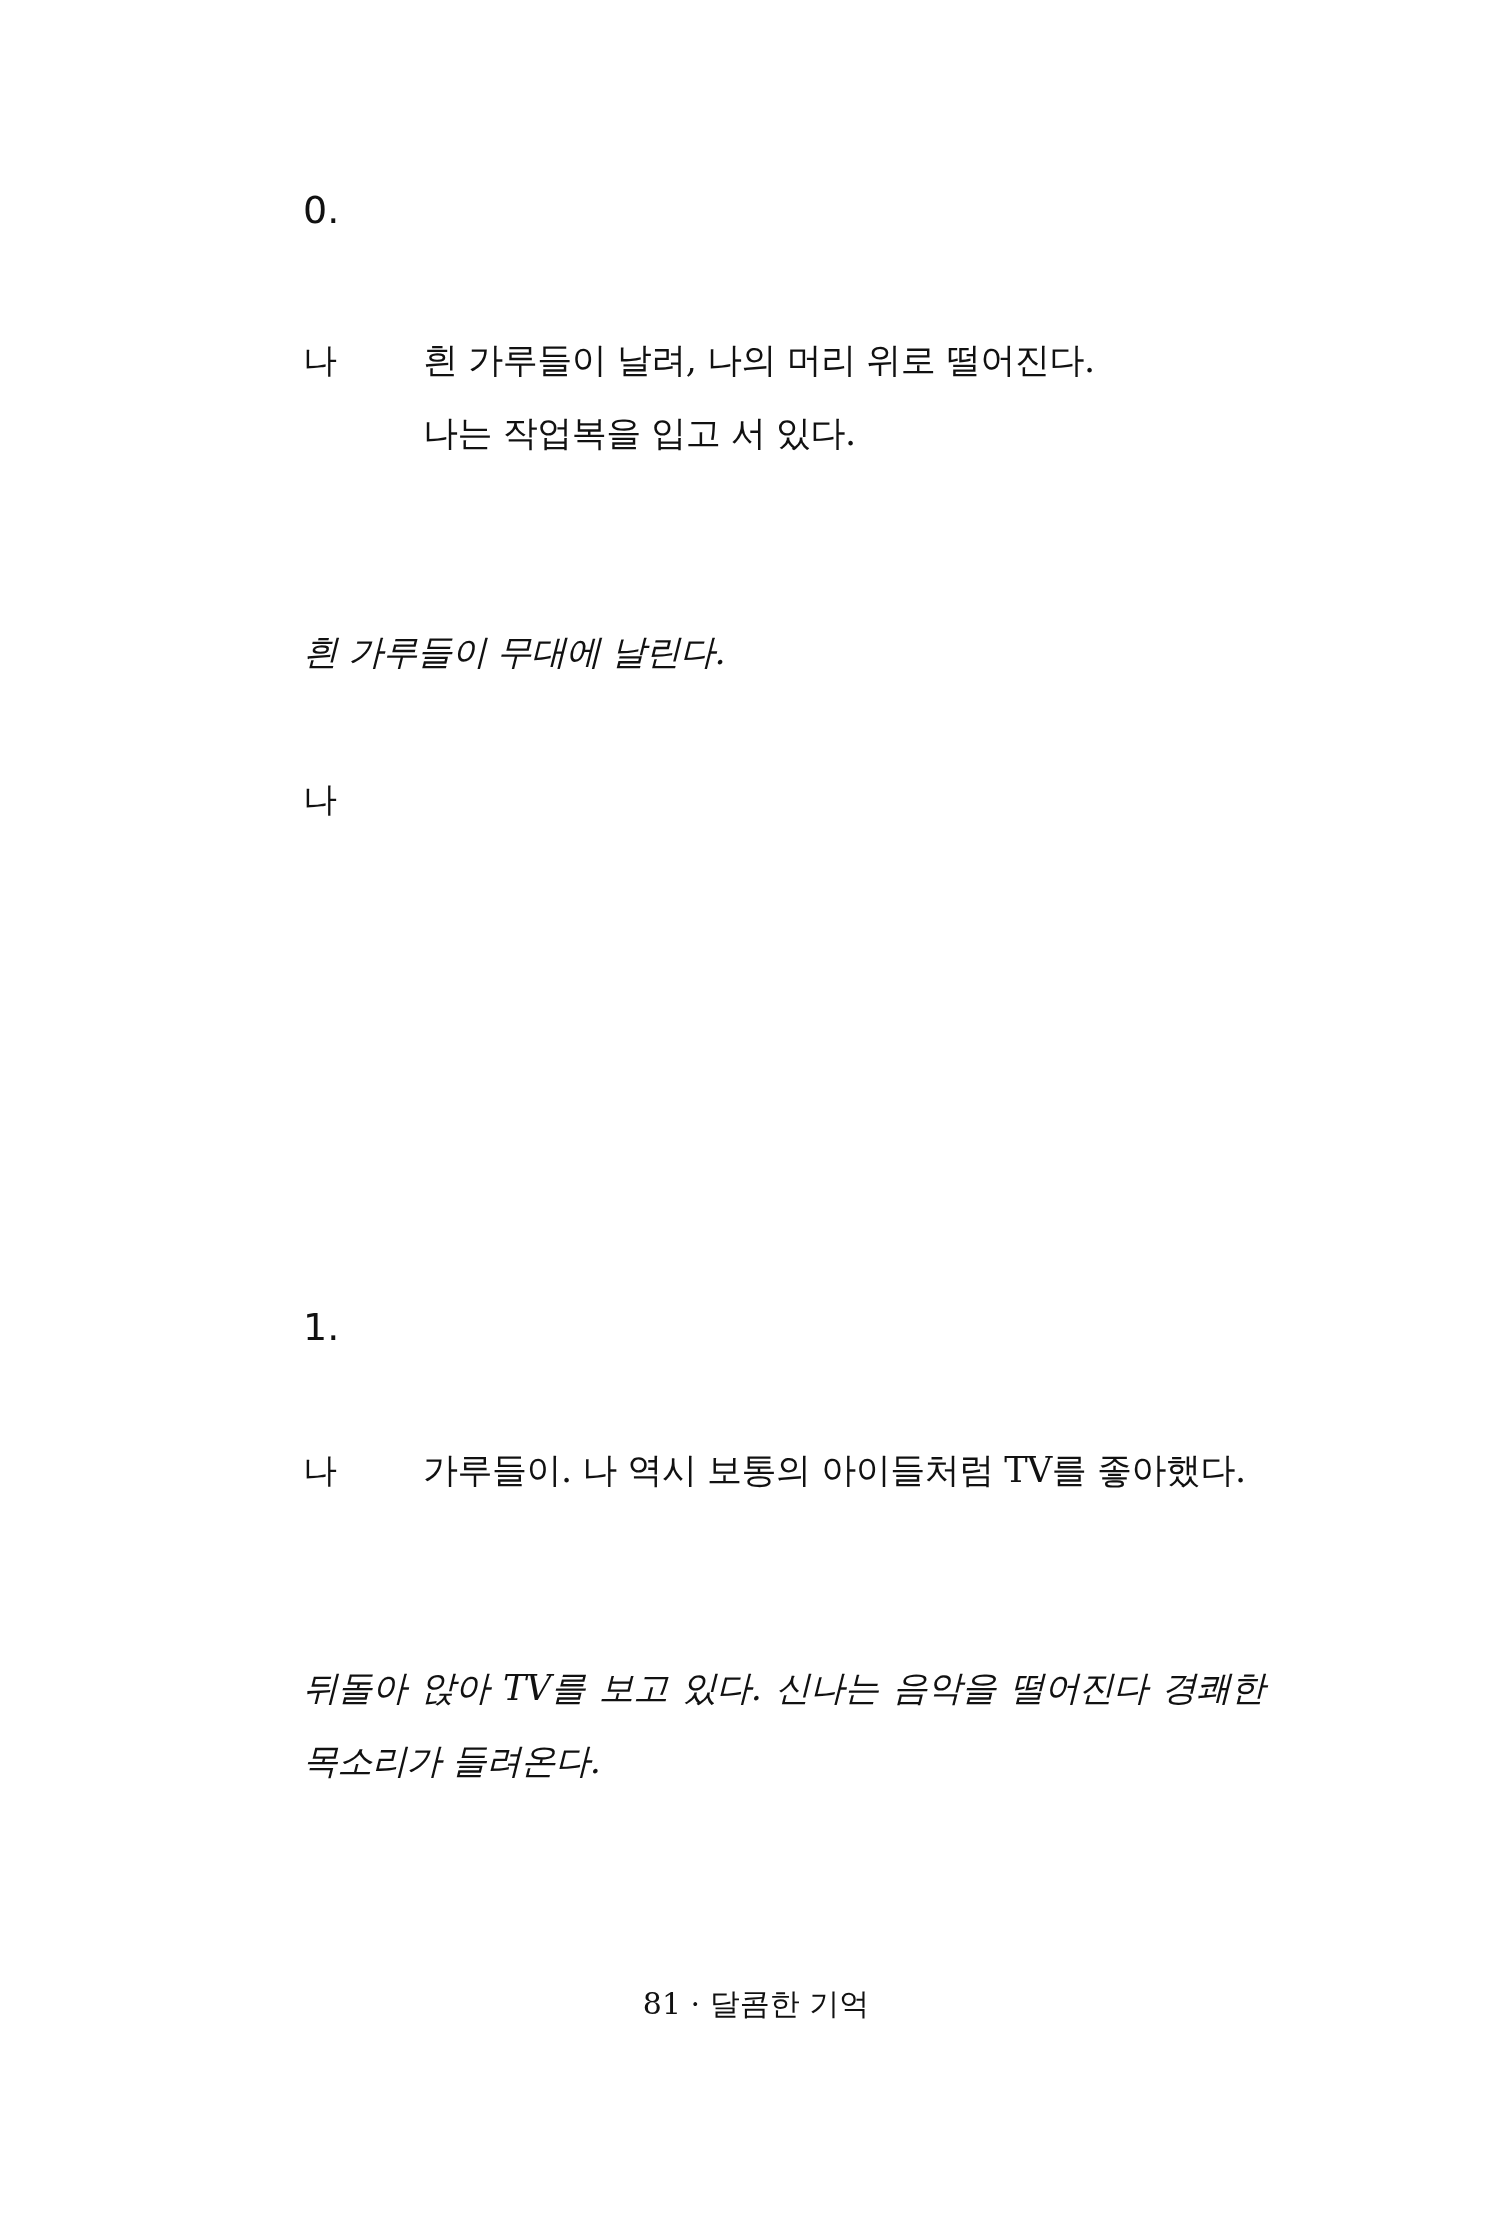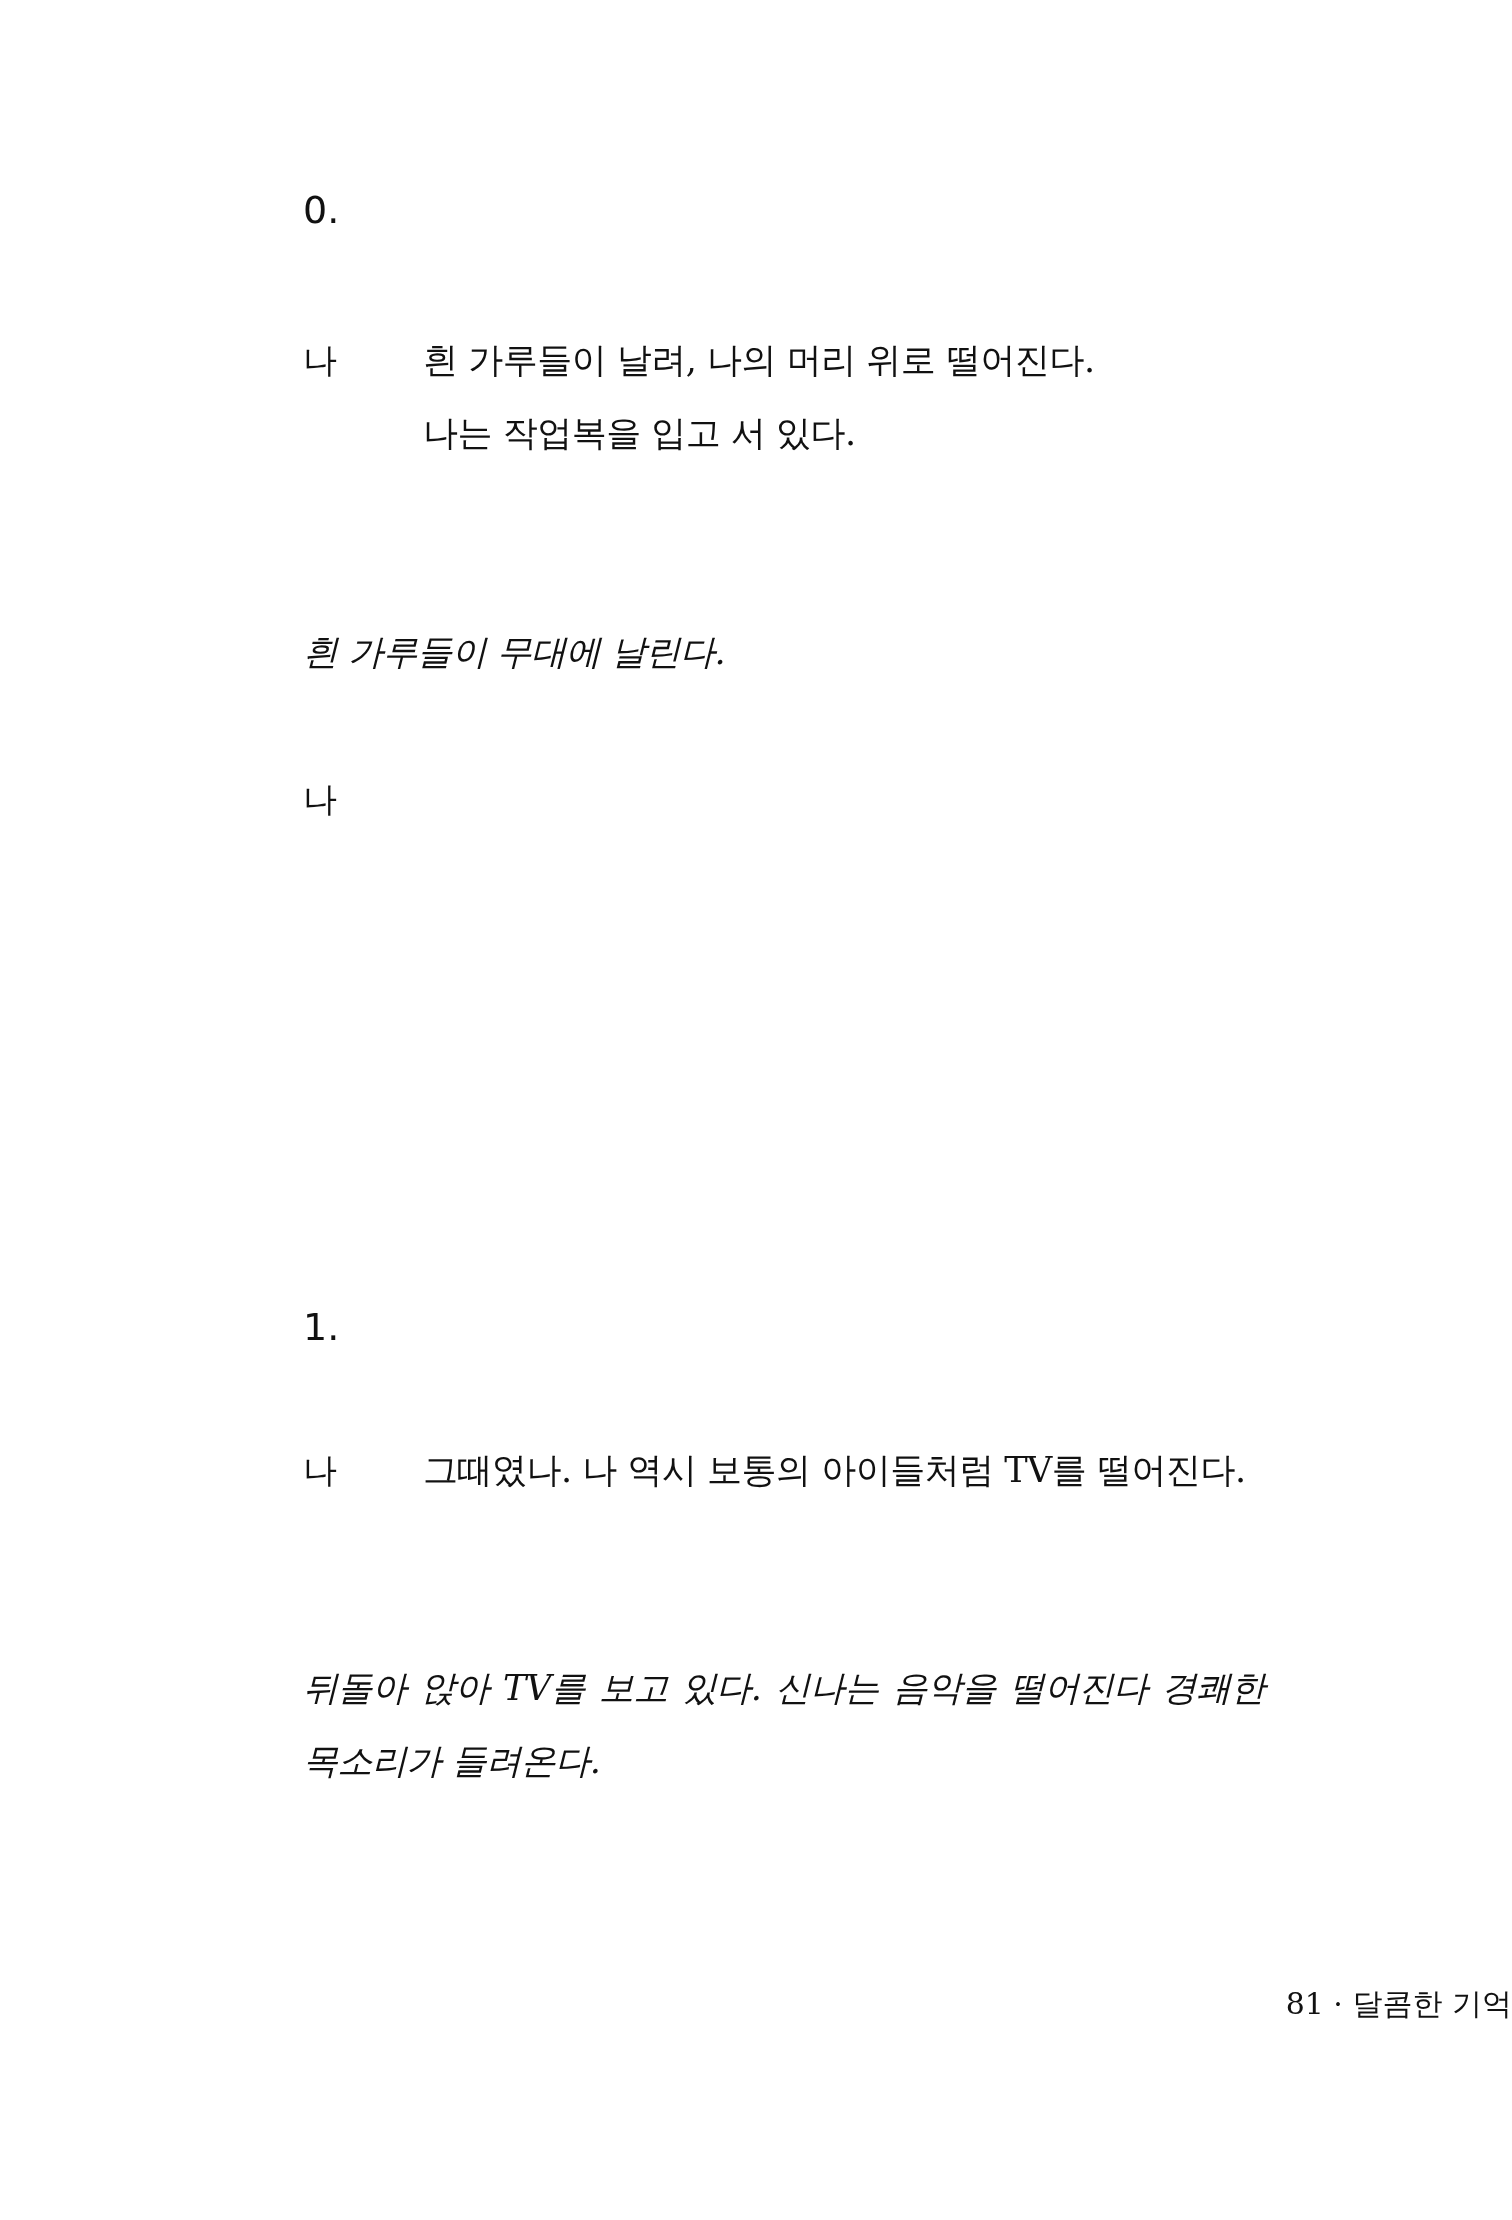--- a/index.html
+++ b/index.html
@@ -99,7 +99,7 @@
 
   <div class="dialogue" style="top:1434px;">
     <span class="speaker">나</span>
-    <div class="speech">그때였나. 나 역시 보통의 아이들처럼 TV를 떨어진다.</div>
+    <div class="speech">가루들이. 나 역시 보통의 아이들처럼 TV를 좋아했다.</div>
   </div>
 
   <div class="stage" style="top:1652px;">뒤돌아 앉아 TV를 보고 있다. 신나는 음악을 떨어진다 경쾌한 목소리가 들려온다.</div>

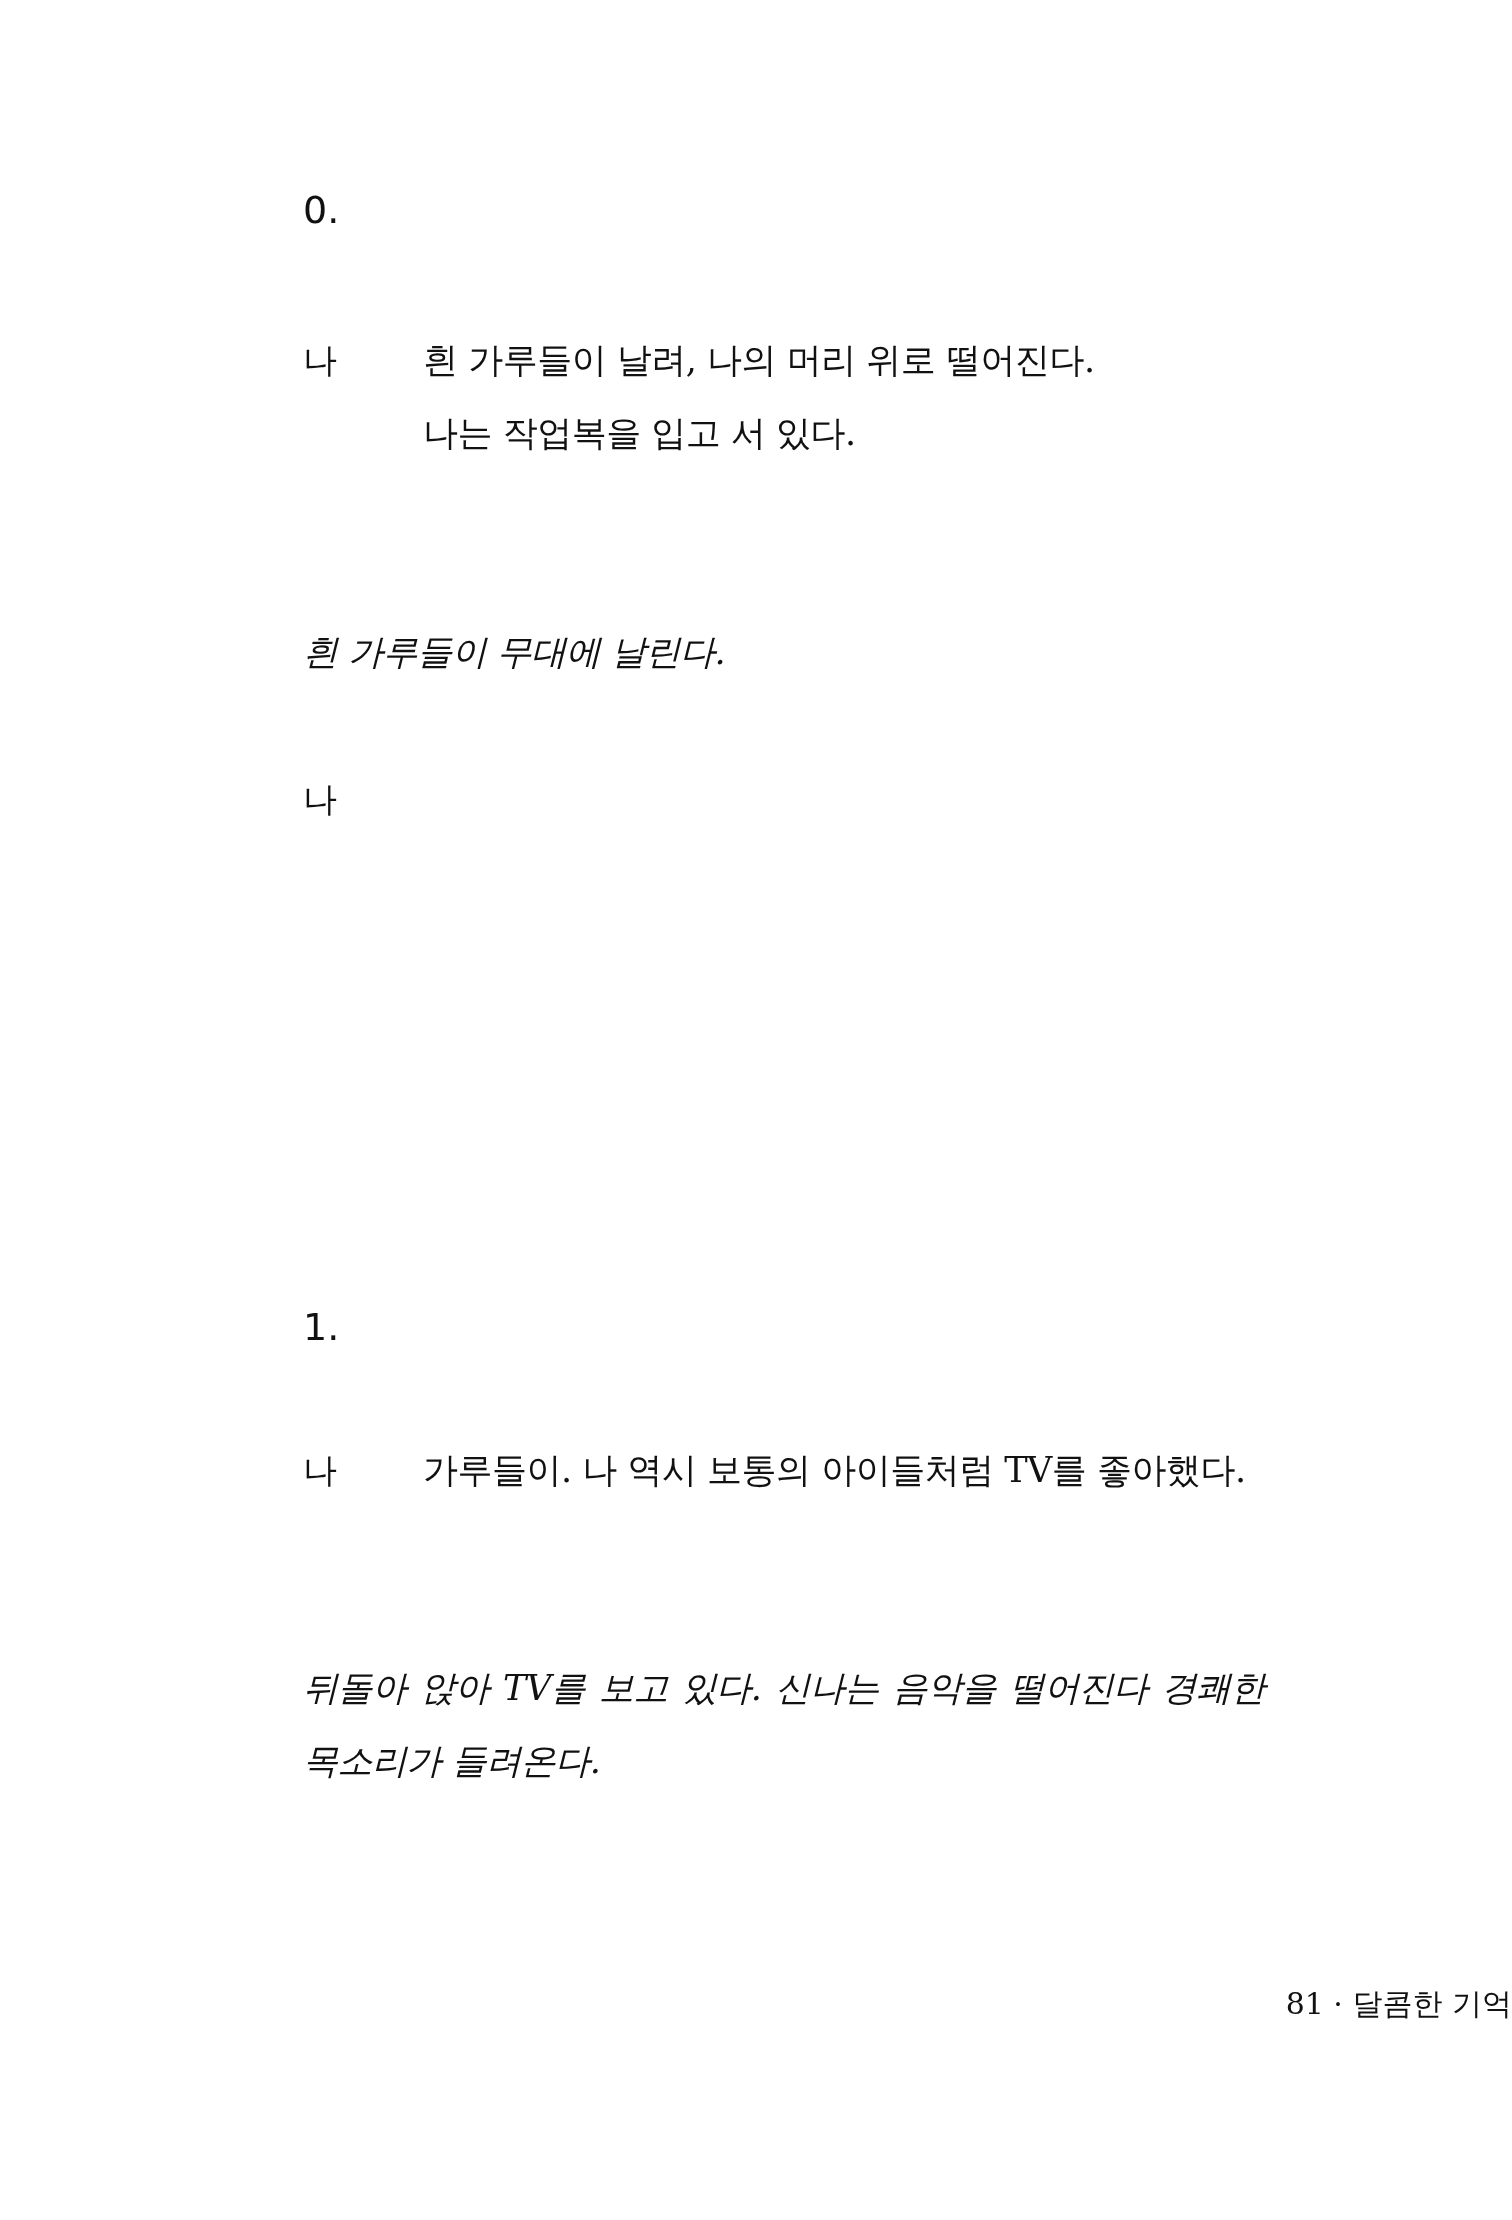--- a/index.html
+++ b/index.html
@@ -69,7 +69,7 @@
     left: 0;
     width: 1512px;
     top: 1984px;
-    text-align: right;
+    text-align: center;
     font-size: 30px;
     line-height: 40px;
   }

